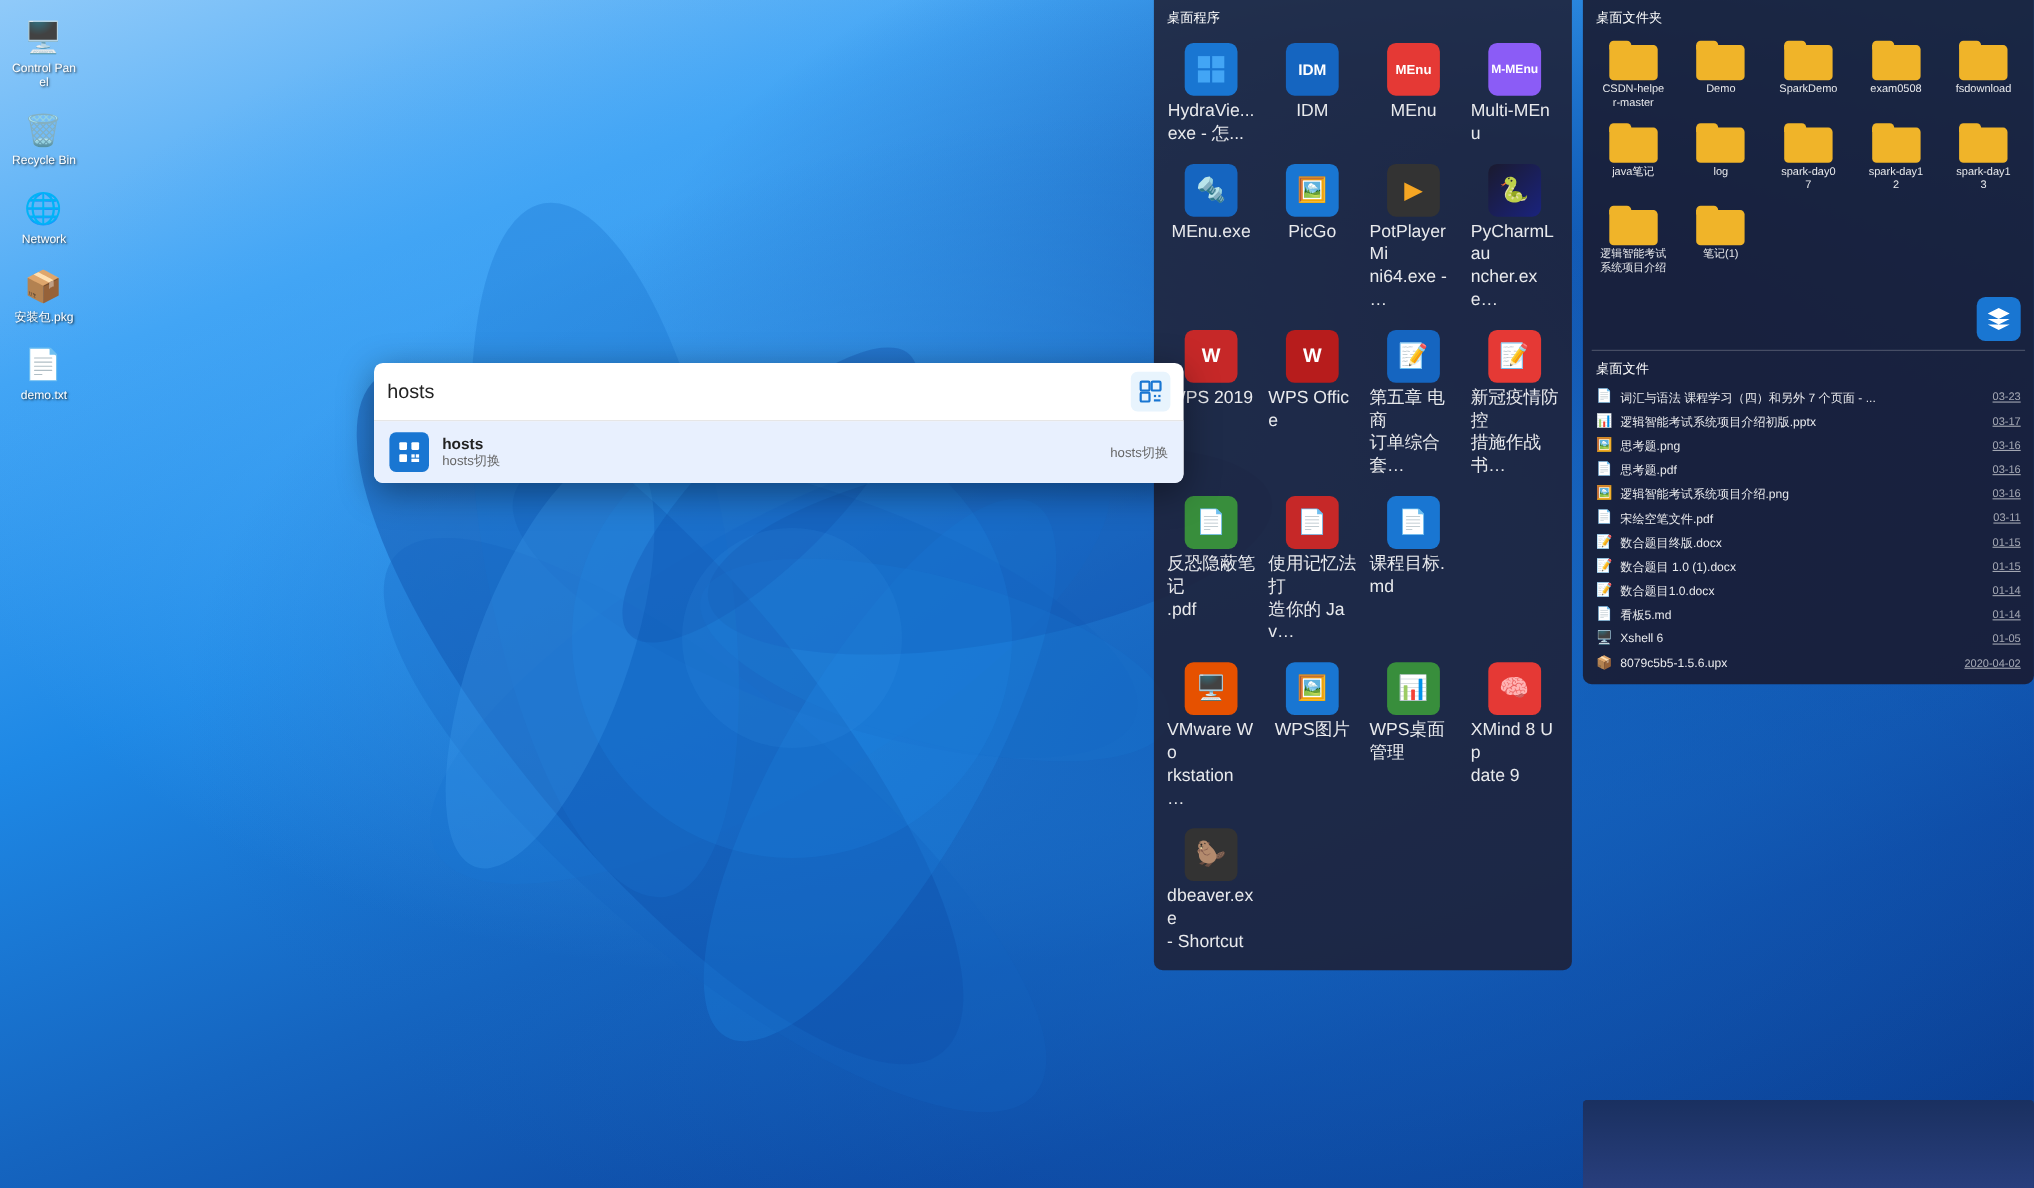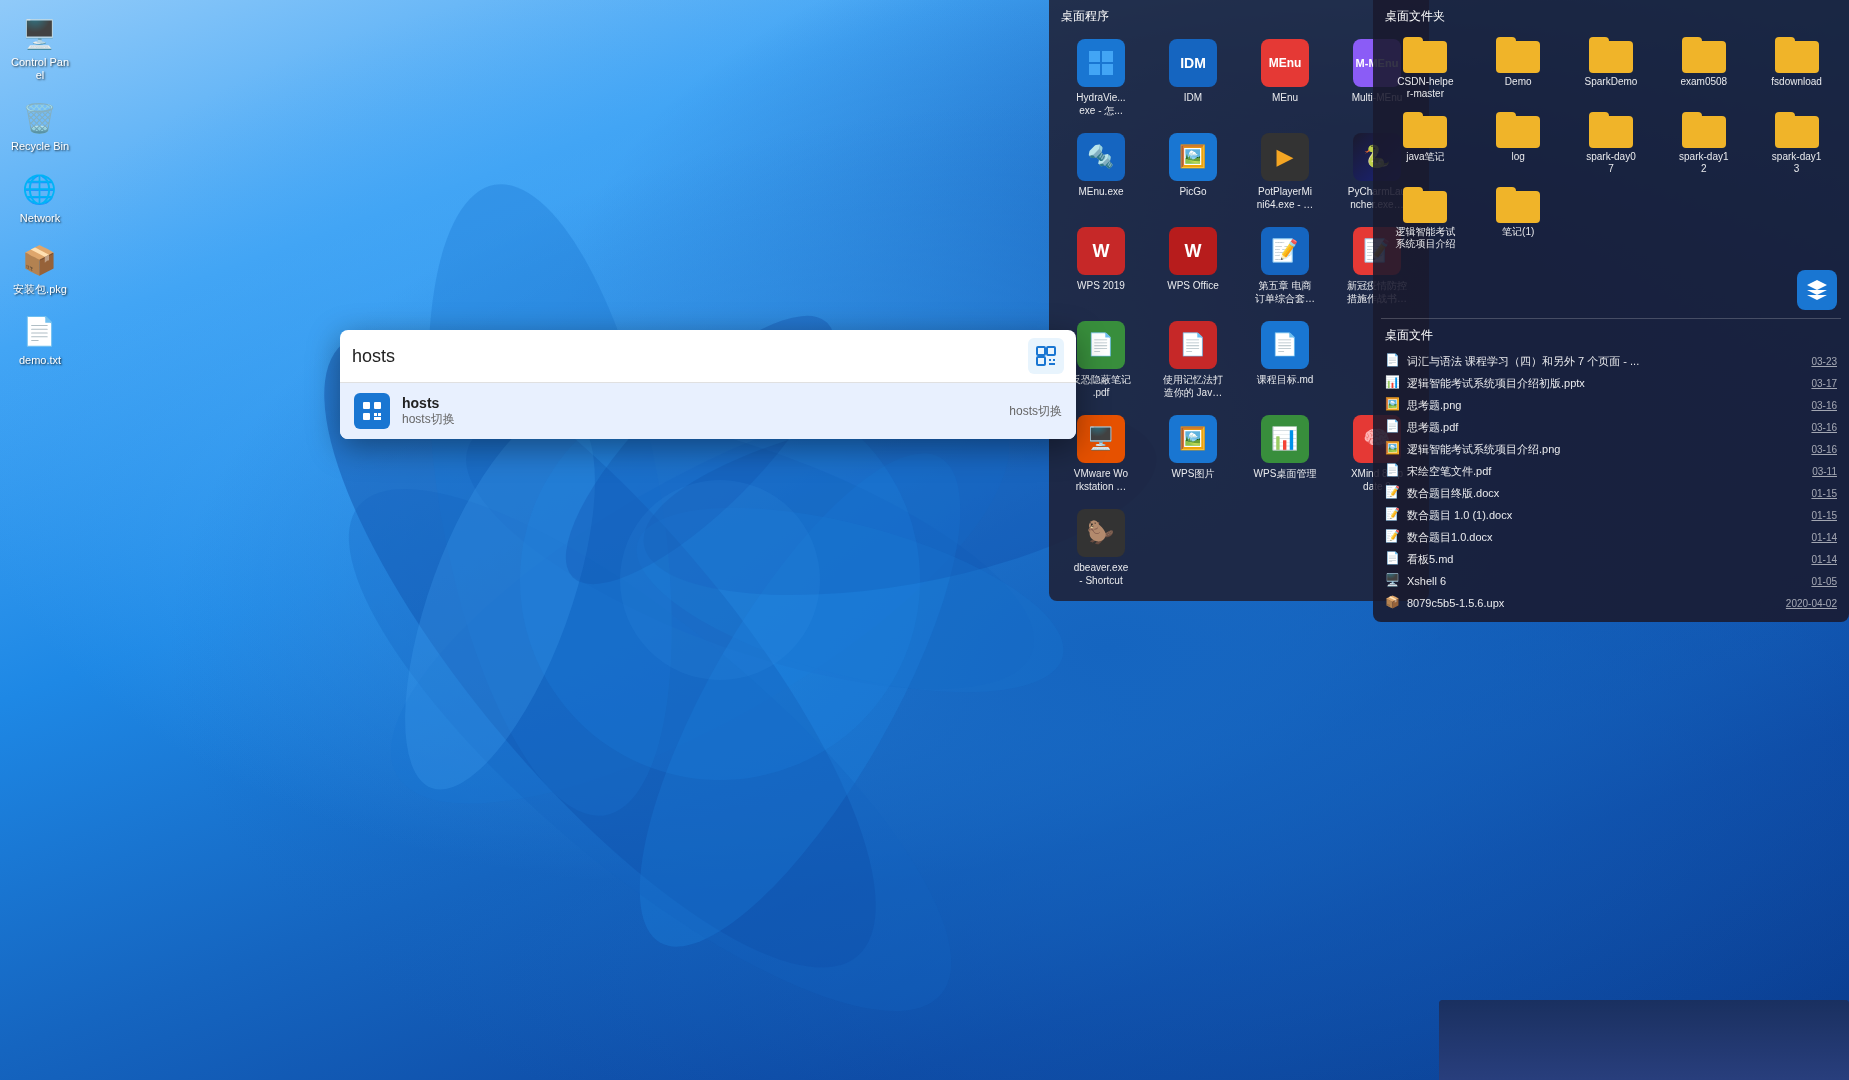--- a/index.html
+++ b/index.html
@@ -113,7 +113,7 @@
       position: absolute;
       top: 0;
       right: 0;
-      width: 476px;
+      width: 410px;
       background: rgba(25,25,45,0.88);
       border-radius: 0 0 8px 8px;
       padding: 8px;

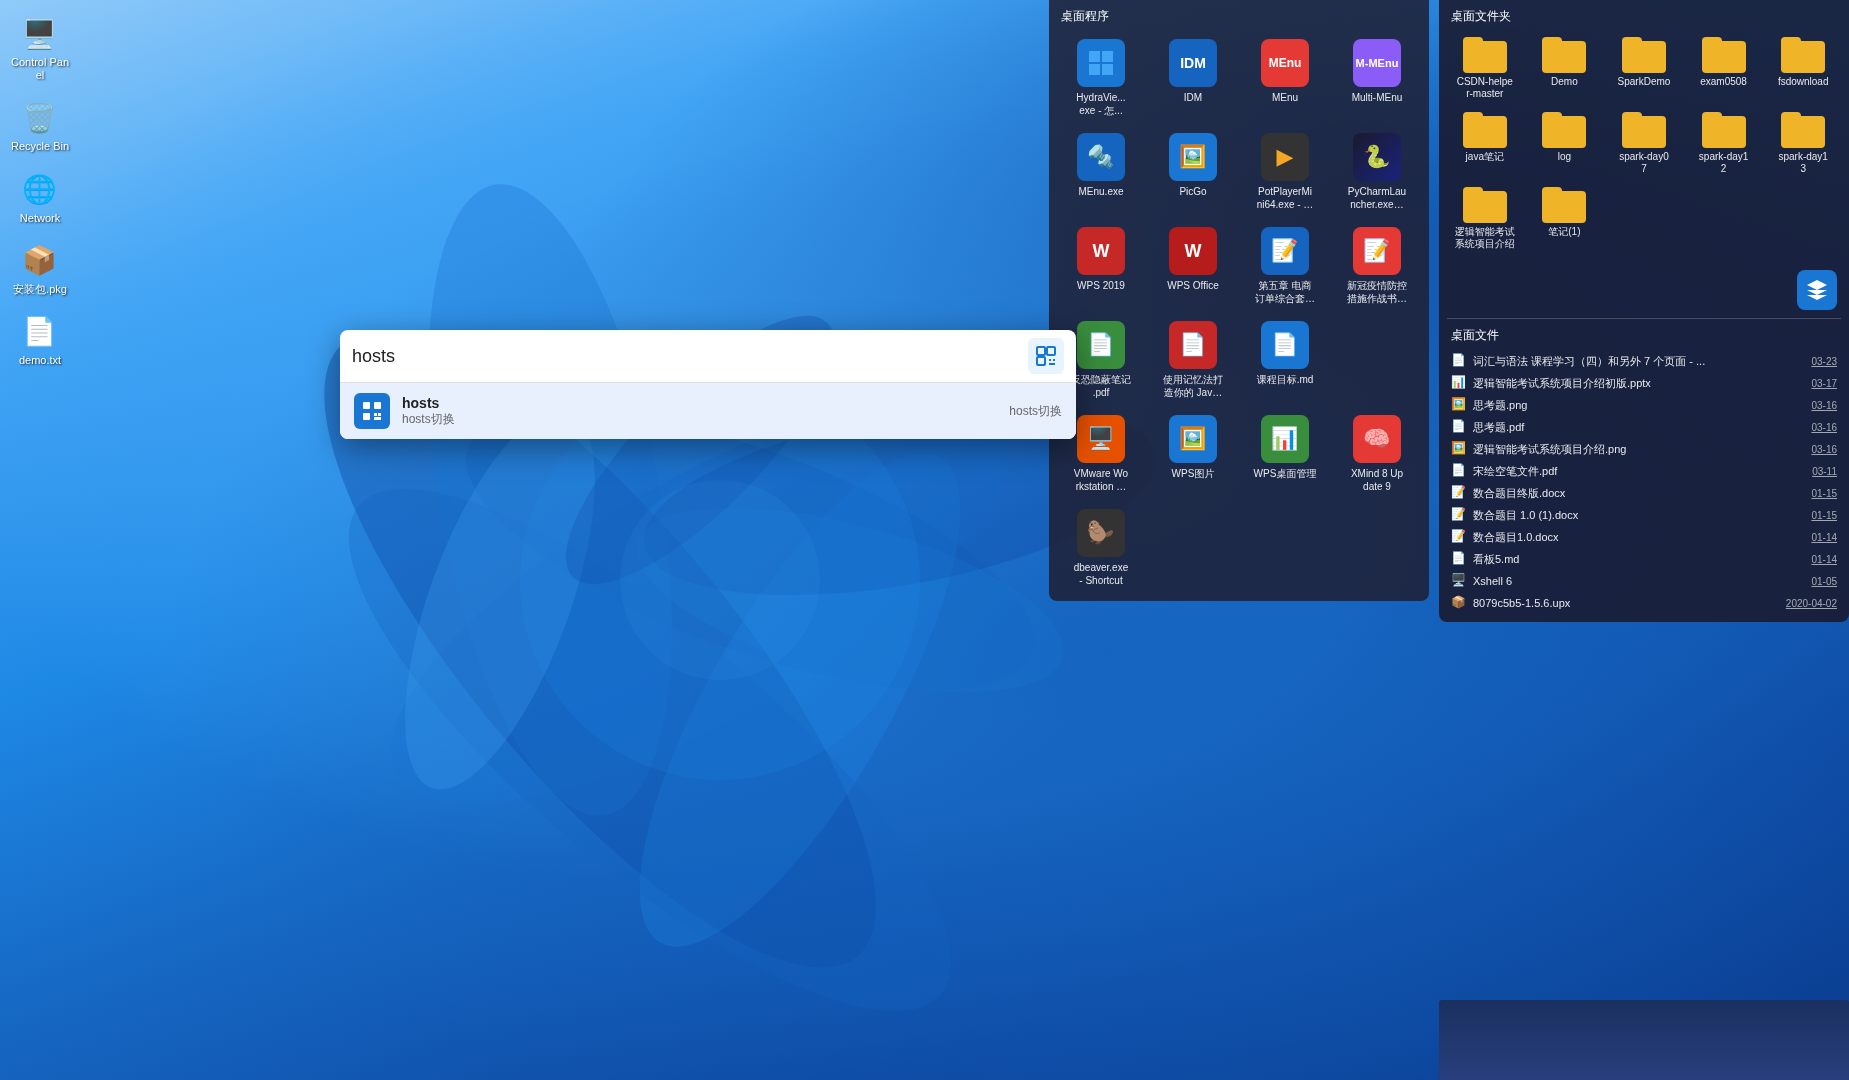--- a/index.html
+++ b/index.html
@@ -100,9 +100,8 @@
       overflow: hidden;
     }
     .program-item .prog-label {
-      font-size: 10px;
+      font-size: 16px;
       color: rgba(255,255,255,0.9);
-      text-align: center;
       margin-top: 4px;
       line-height: 1.3;
       word-break: break-all;

